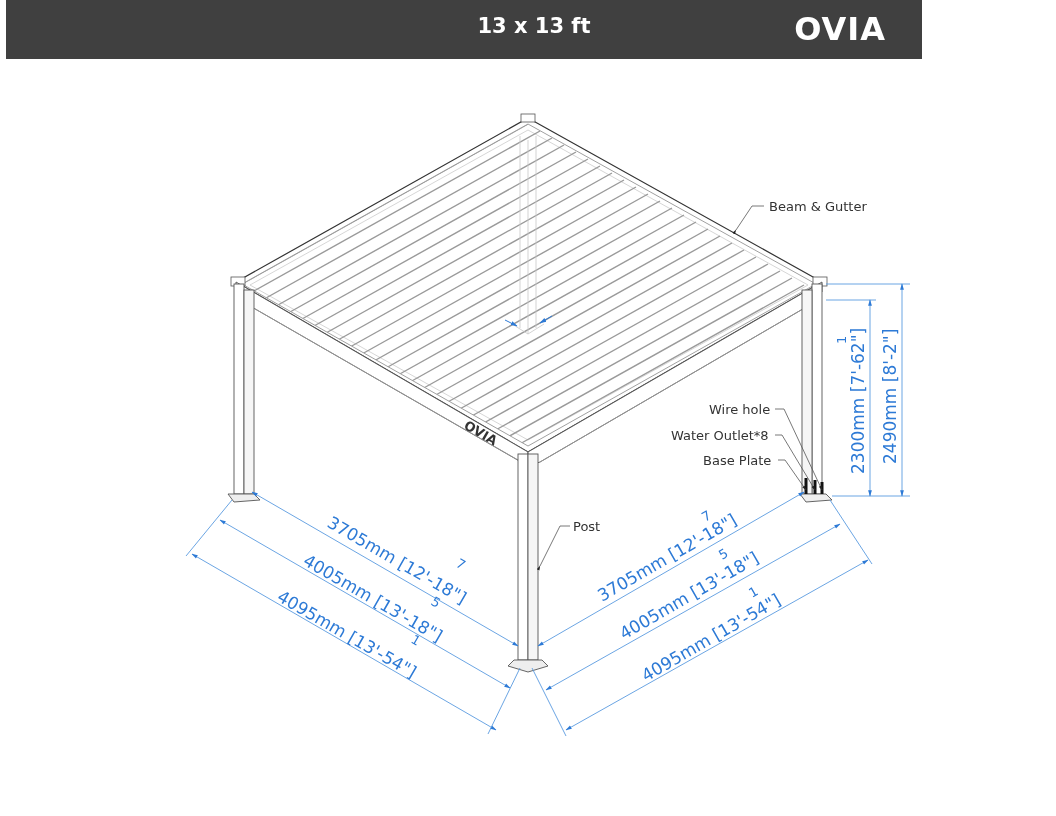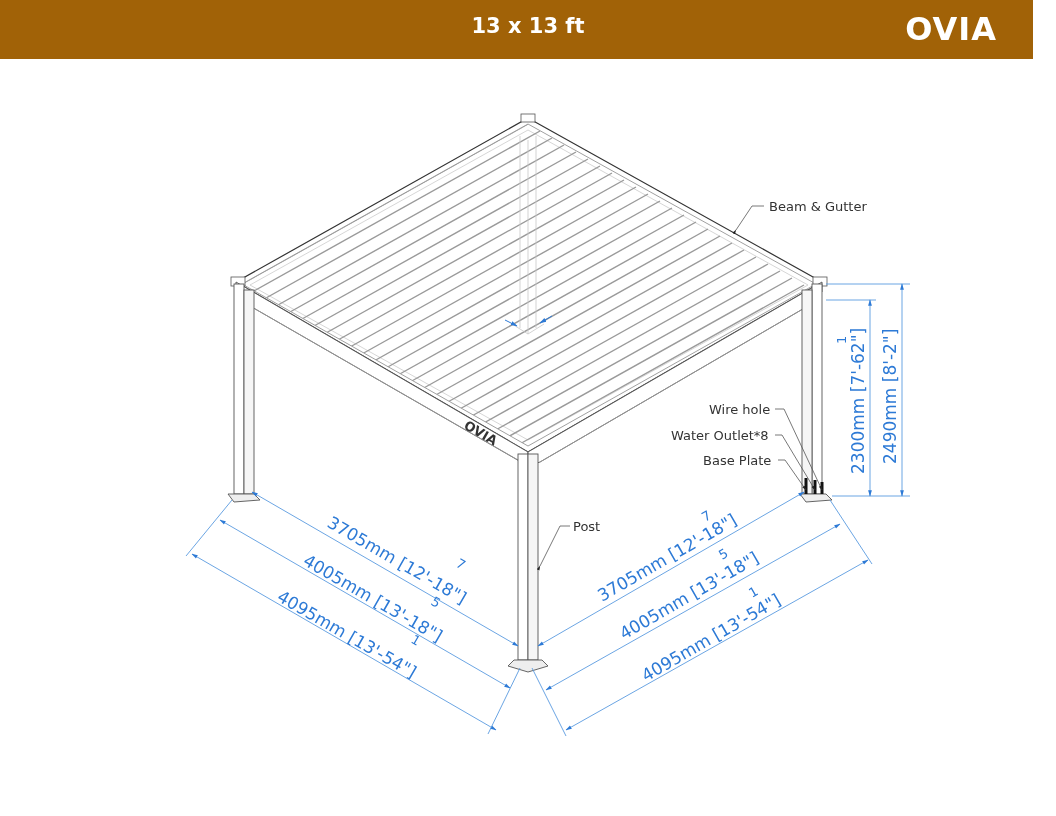--- a/index.html
+++ b/index.html
@@ -4,7 +4,7 @@
   <style>
     html, body { margin:0; padding:0; background:#ffffff; }
     body { width:1056px; height:816px; position:relative; overflow:hidden; font-family:"DejaVu Sans", sans-serif; }
-    .header { position:absolute; left:0; top:0; width:1033px; height:59px; background:#a16207; }
+    .header { position:absolute; left:6px; top:0; width:916px; height:59px; background:#404040; }
     .header-title { position:absolute; left:0; width:1056px; top:14px; text-align:center; color:#ffffff; font-weight:bold; font-size:21px; letter-spacing:0px; font-family:"DejaVu Sans", sans-serif; }
     .brand { position:absolute; right:36px; top:10px; color:#ffffff; font-weight:bold; font-size:32px; letter-spacing:1px; font-family:"DejaVu Sans", sans-serif; }
     svg.drawing { position:absolute; left:0; top:0; }

